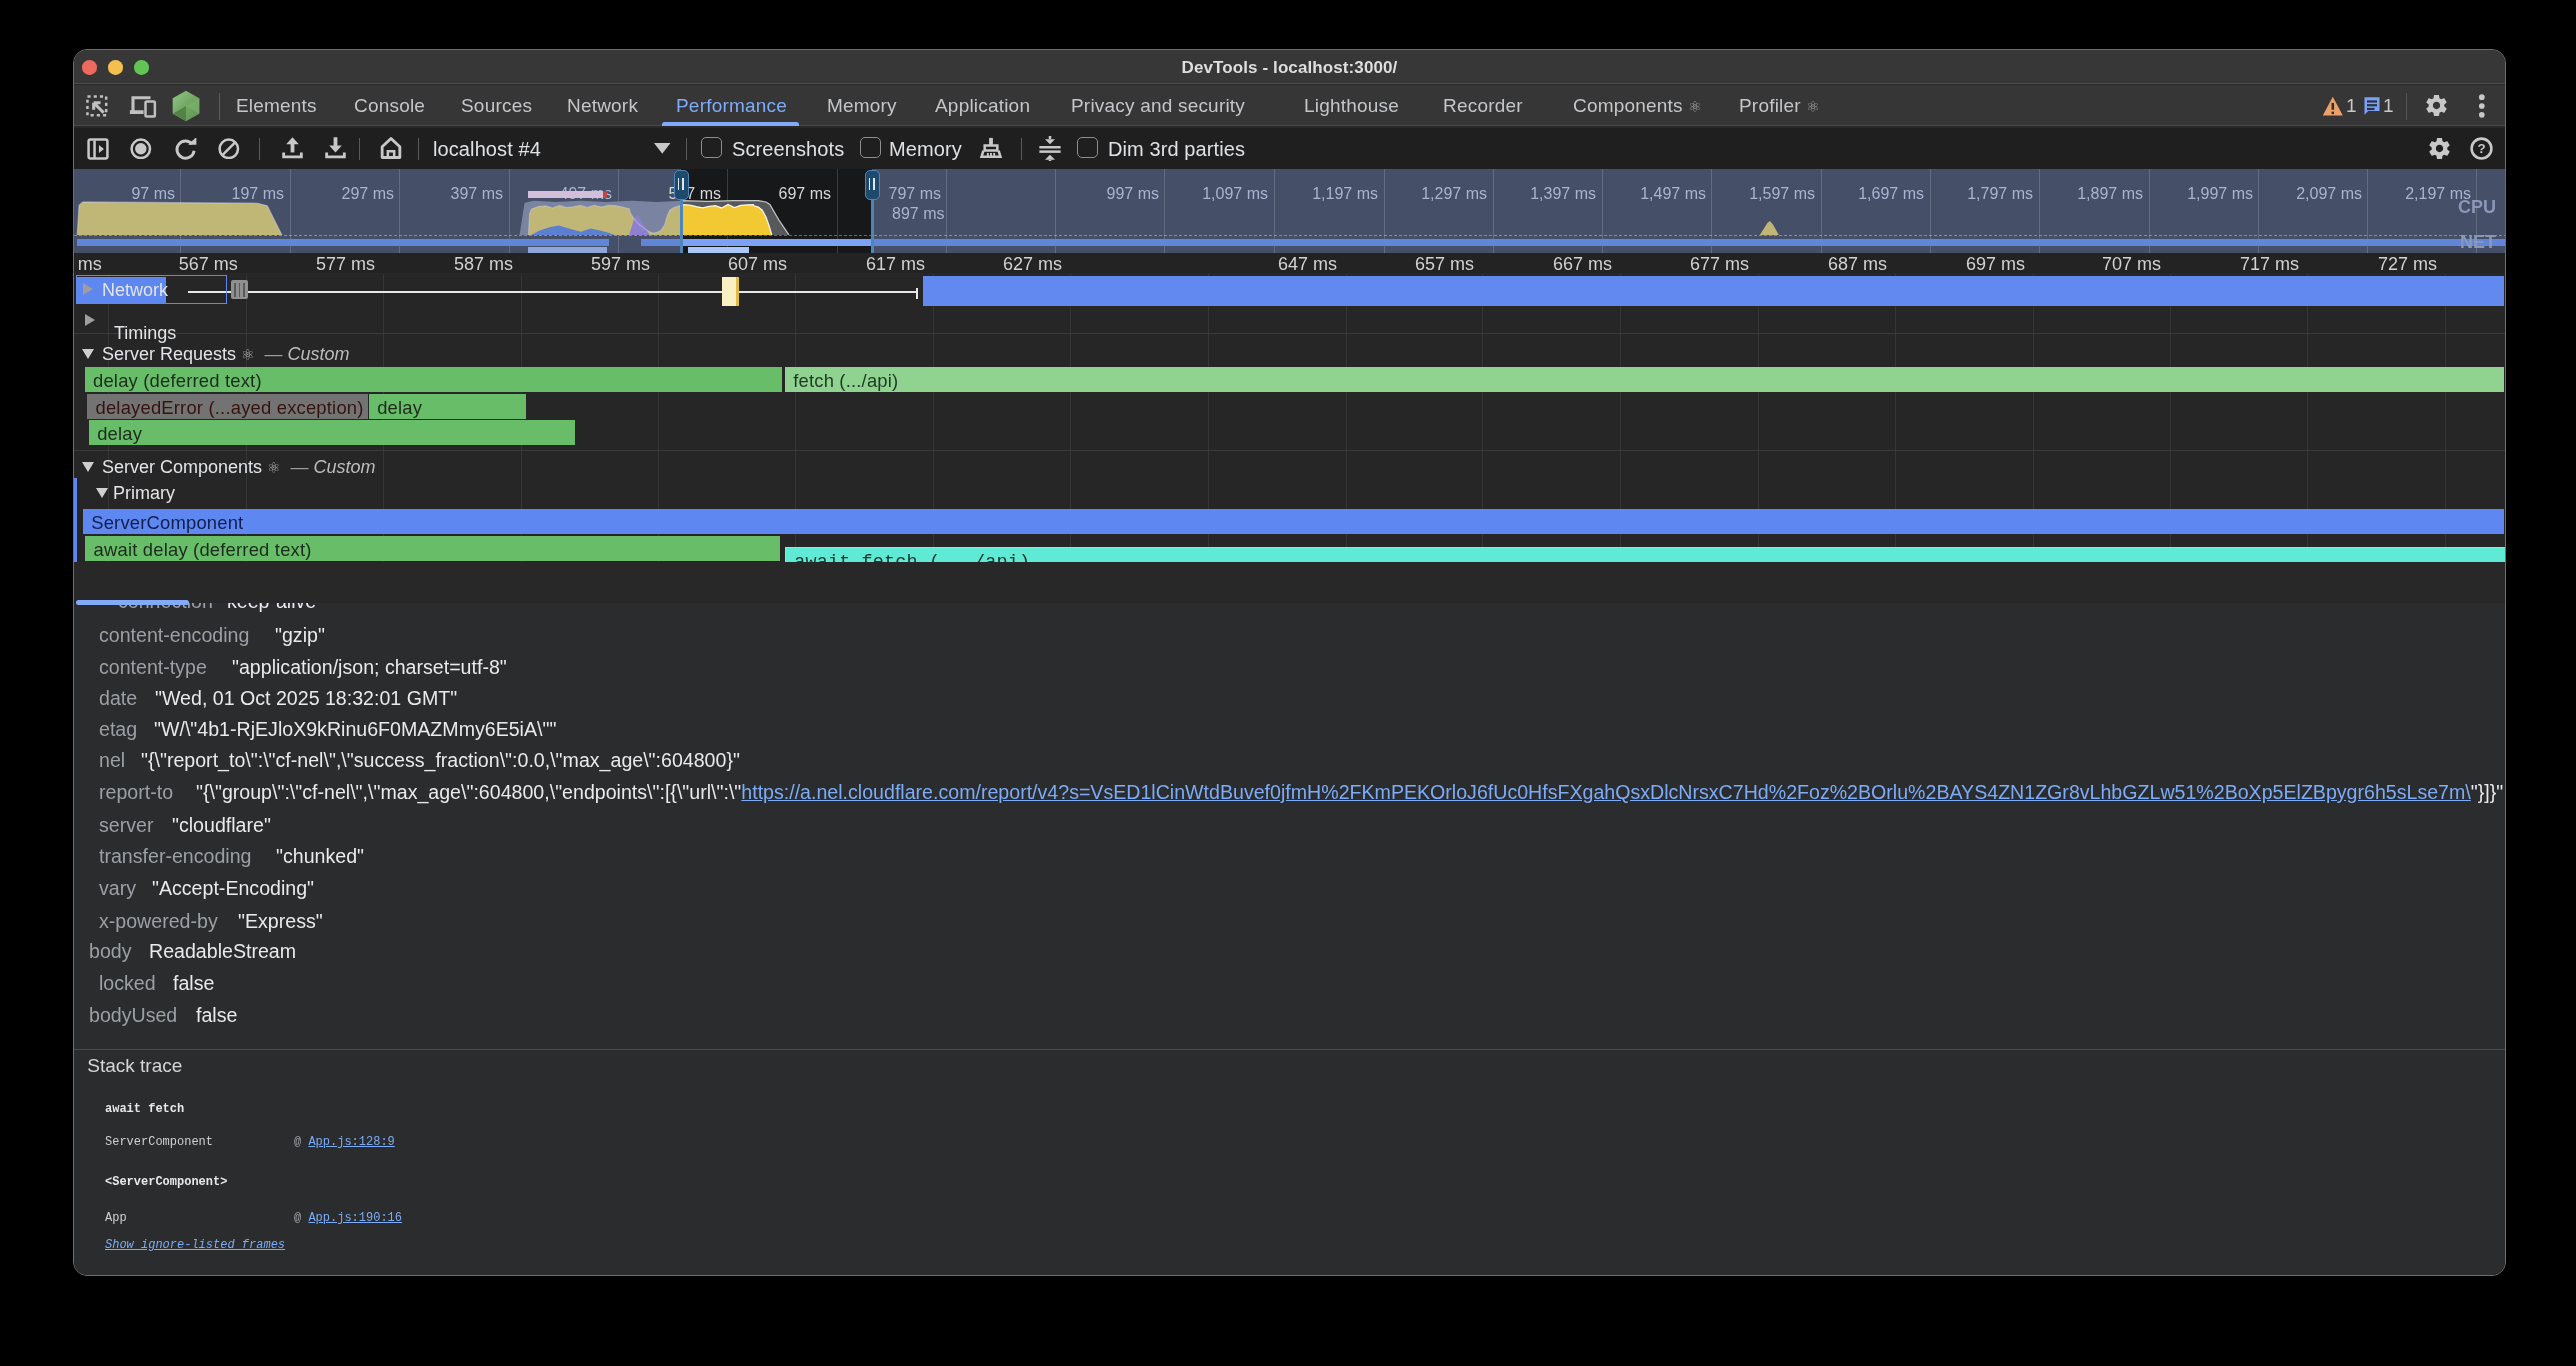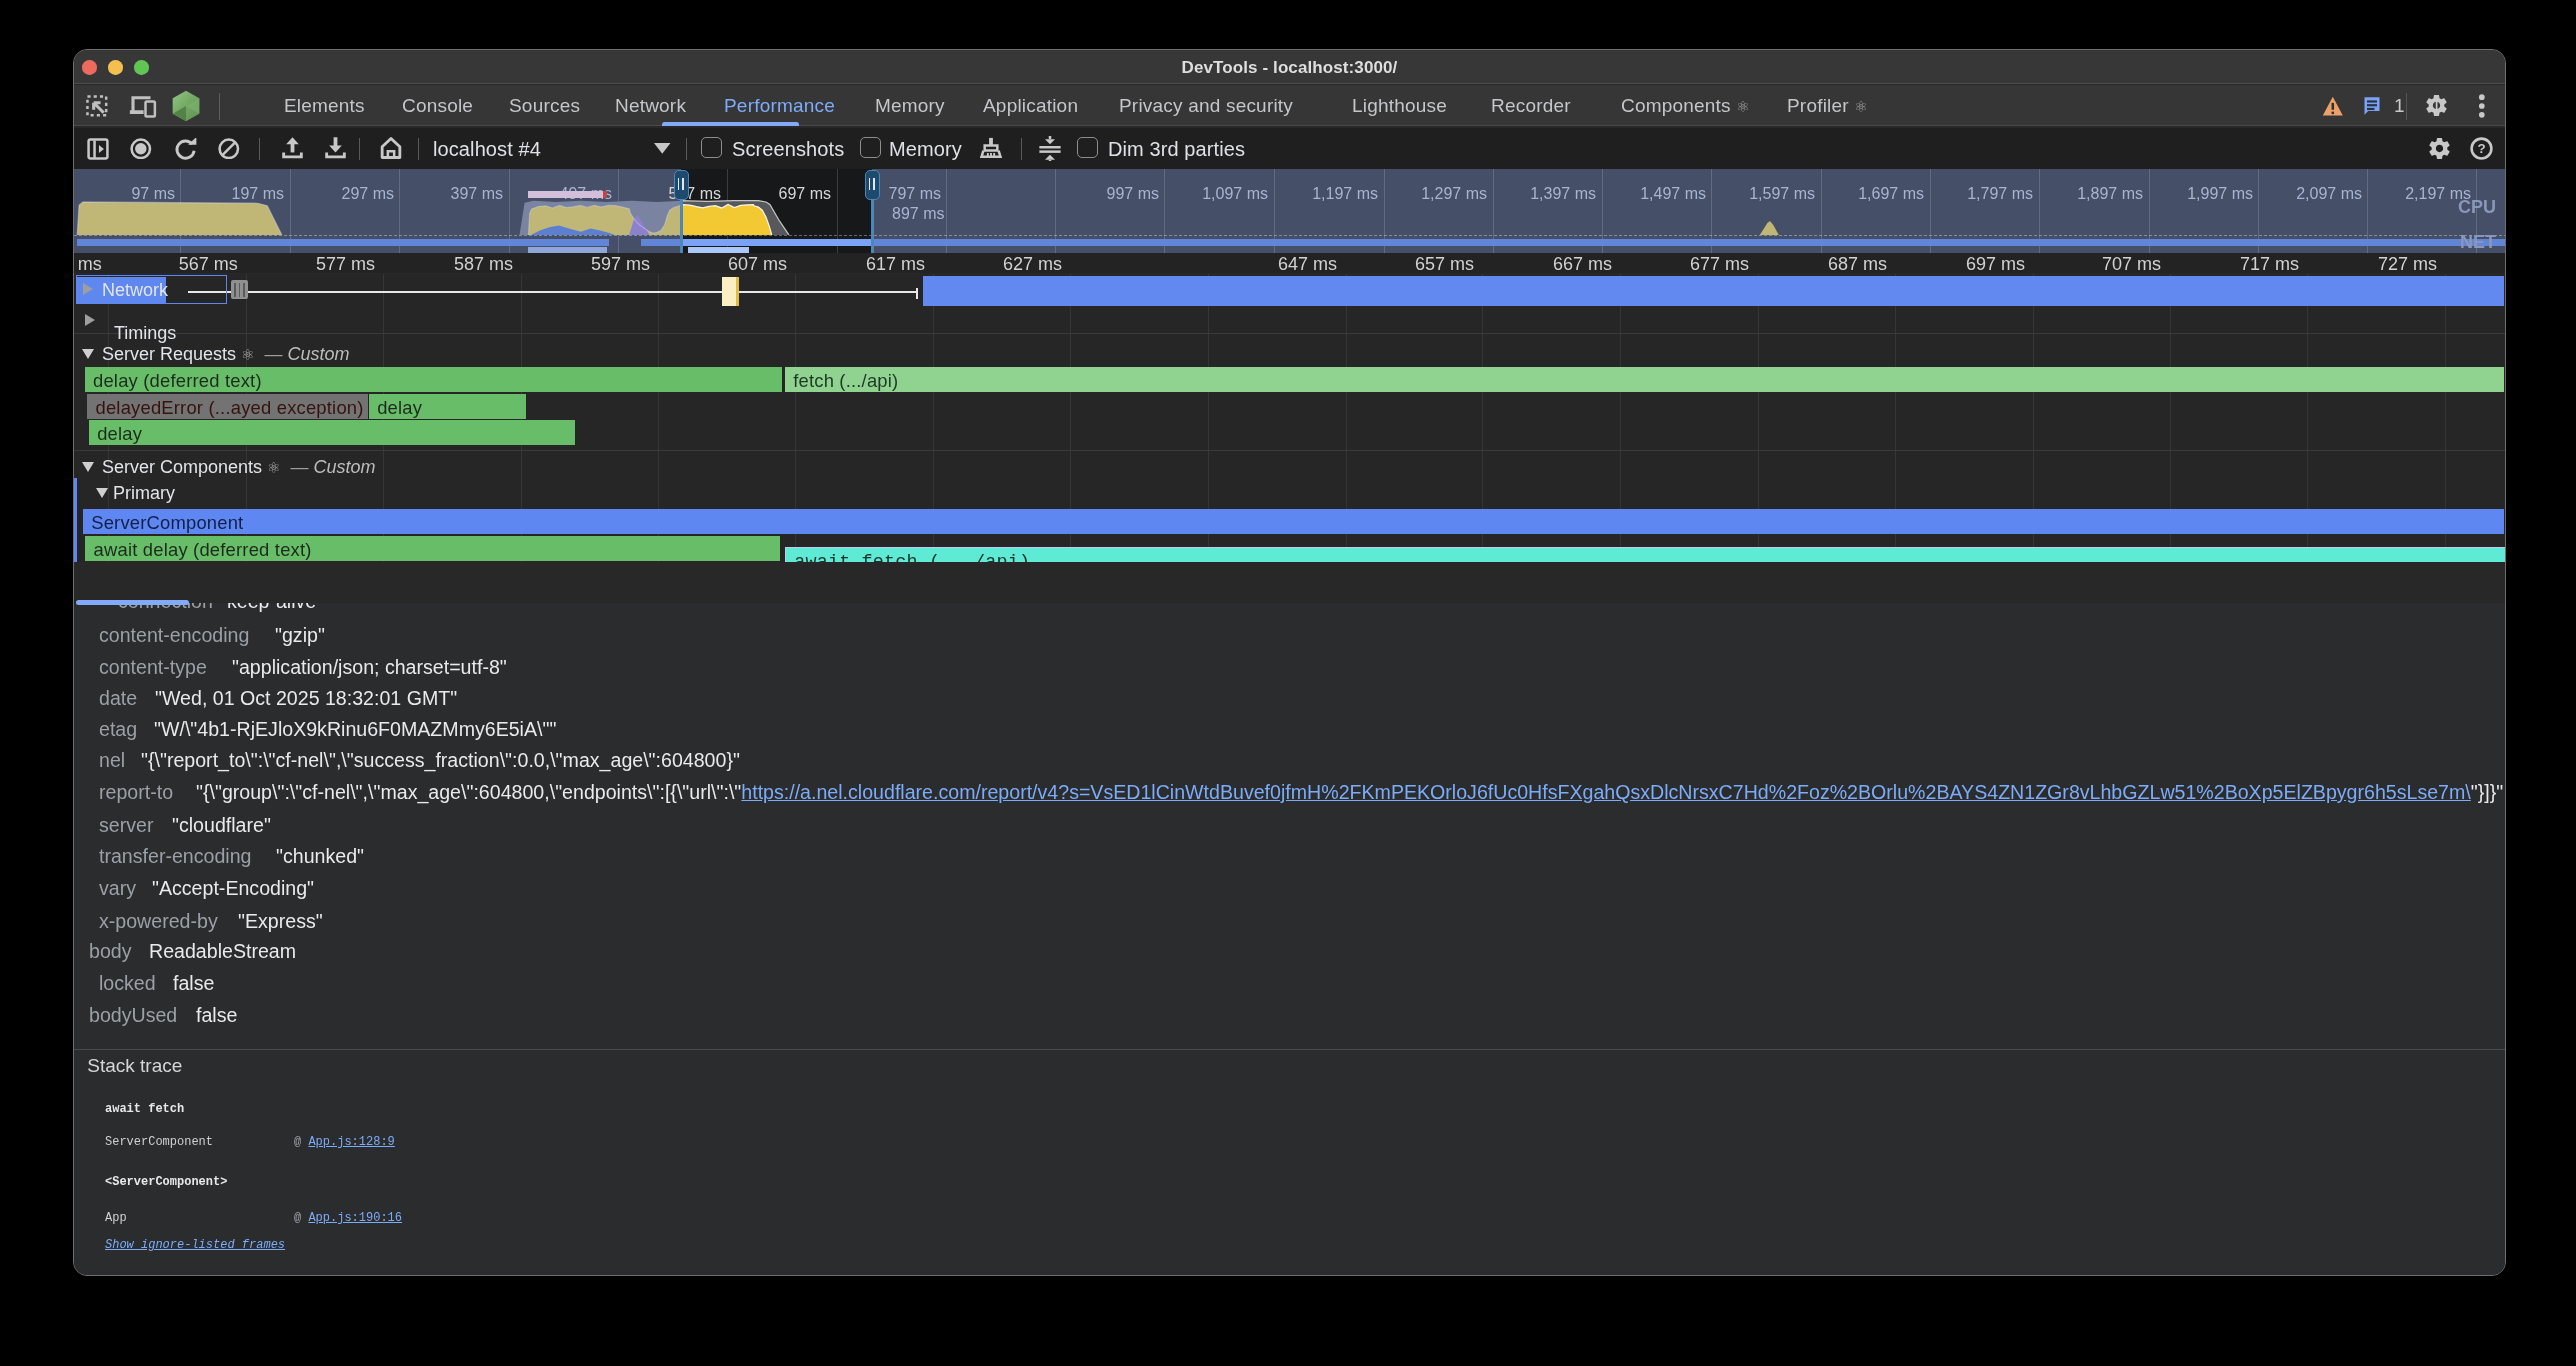--- a/index.html
+++ b/index.html
@@ -17,7 +17,7 @@
   #title { position:absolute; width:100%; text-align:center; top:8.2px; font-size:17px; font-weight:bold; color:#dedede; letter-spacing:0.1px; }
   
   #tabbar { position:absolute; left:0; top:35px; width:100%; height:41px; background:#363636; border-bottom:1.3px solid #4a4a4a; }
-  .tab { position:absolute; top:10px; font-size:19px; letter-spacing:0.2px; color:#c5c6c9; white-space:nowrap;margin-left:48px; }
+  .tab { position:absolute; top:10px; font-size:19px; letter-spacing:0.2px; color:#c5c6c9; white-space:nowrap; }
   .tabblue { color:#7facf8; }
   .vdiv { position:absolute; width:1.3px; background:#5c5c5c; }
   

